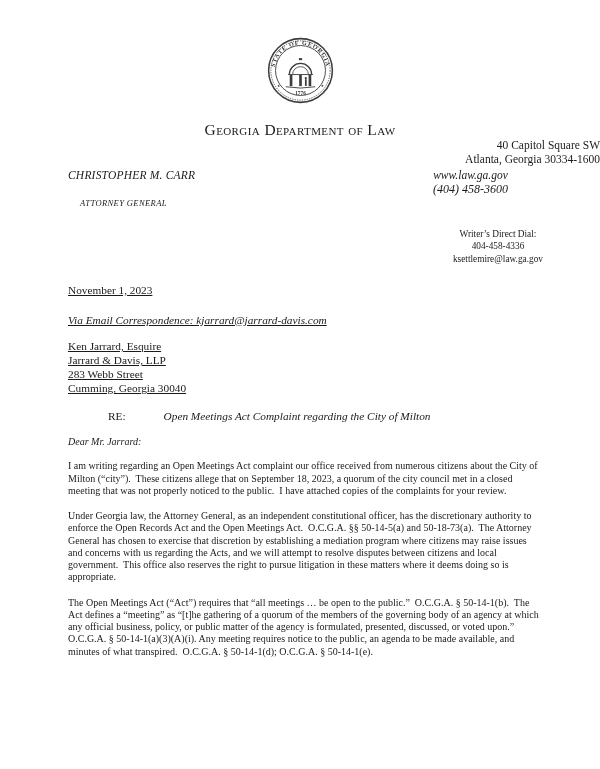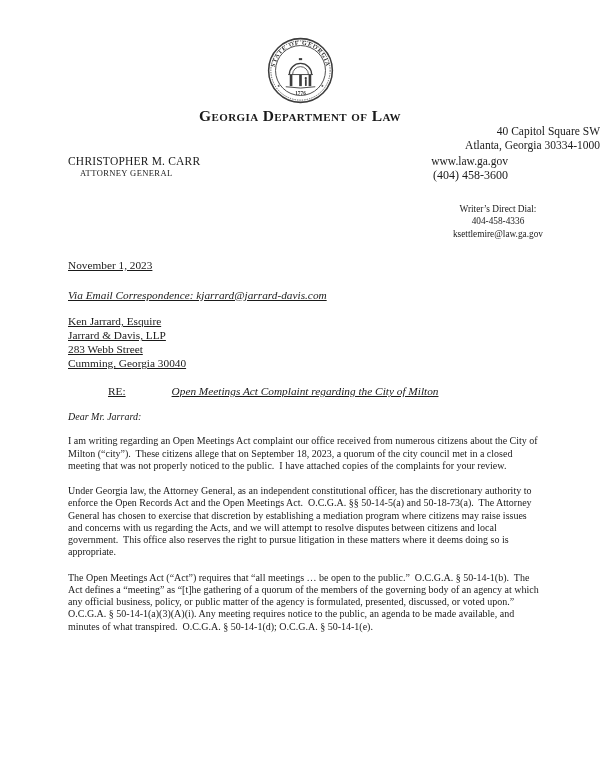--- a/index.html
+++ b/index.html
@@ -14,8 +14,8 @@
   .seal-wrap{padding-top:37px;text-align:center;}
   .seal-wrap svg{display:block;margin:0 auto;}
   .dept{
-    margin-top:3px;text-align:center;
-    font-size:15.5px;font-weight:700;
+    margin-top:17px;text-align:center;
+    font-size:15.5px;font-weight:400;
     font-variant:small-caps;letter-spacing:0.4px;
   }
   .hq{font-size:11.5px;line-height:1.18;text-align:right;}

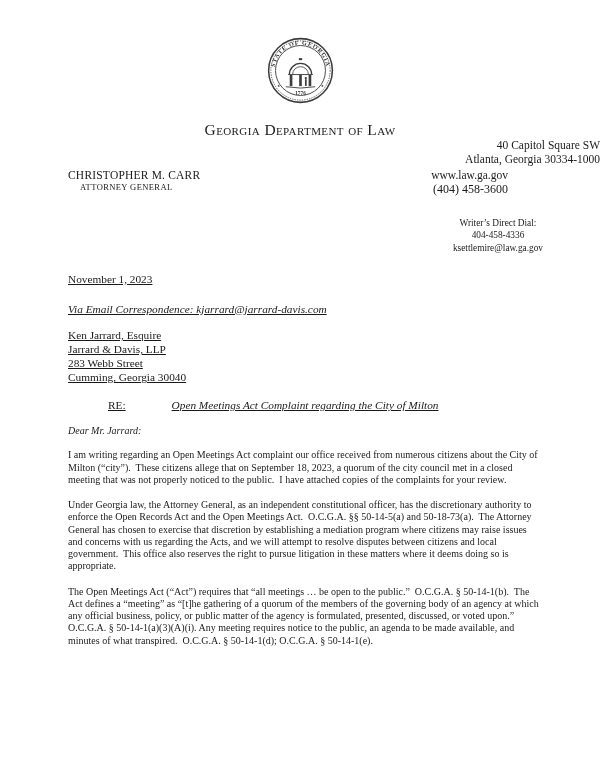--- a/index.html
+++ b/index.html
@@ -81,7 +81,7 @@
   <div class="dept">Georgia Department of Law</div>
   <div class="hq">
     <div>40 Capitol Square SW</div>
-    <div>Atlanta, Georgia 30334-1000</div>
+    <div>Atlanta, Georgia 30334-1600</div>
   </div>
 
   <div class="officer-row">

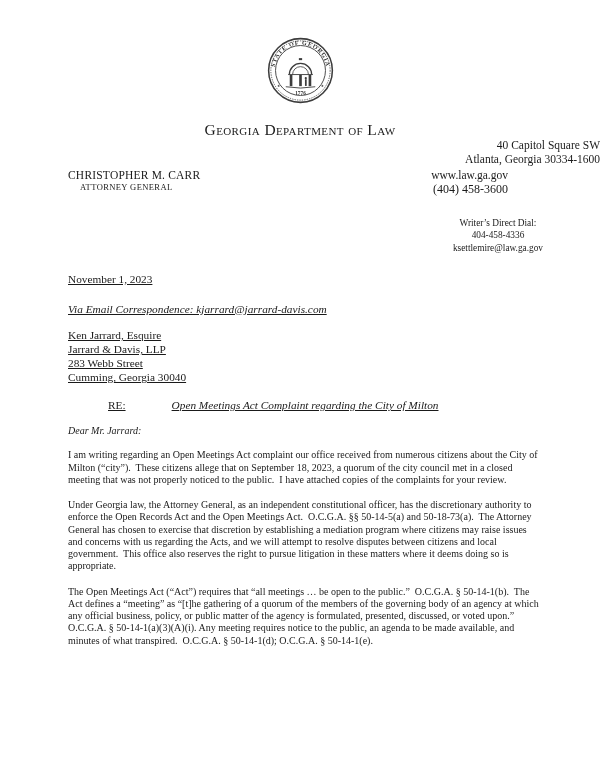--- a/index.html
+++ b/index.html
@@ -22,6 +22,7 @@
   .officer-row{
     display:flex;justify-content:space-between;align-items:flex-start;
     margin:3px 92px 0 68px;
+    font-style:italic;
   }
   .officer-name{font-size:11.5px;letter-spacing:0.2px;}
   .officer-title{font-size:8.5px;margin:1px 0 0 12px;letter-spacing:0.4px;}

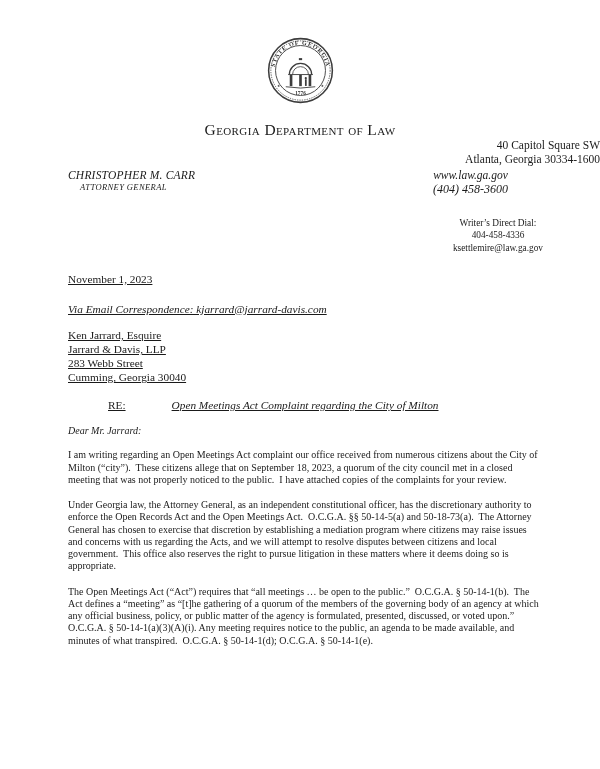--- a/index.html
+++ b/index.html
@@ -25,7 +25,7 @@
     font-style:italic;
   }
   .officer-name{font-size:11.5px;letter-spacing:0.2px;}
-  .officer-title{font-size:8.5px;margin:1px 0 0 12px;letter-spacing:0.4px;}
+  .officer-title{font-size:8.5px;margin:17px 0 0 12px;letter-spacing:0.4px;}
   .web-site{font-size:11.5px;text-align:center;}
   .web-phone{font-size:12px;text-align:right;margin-top:1px;}
   .writer{

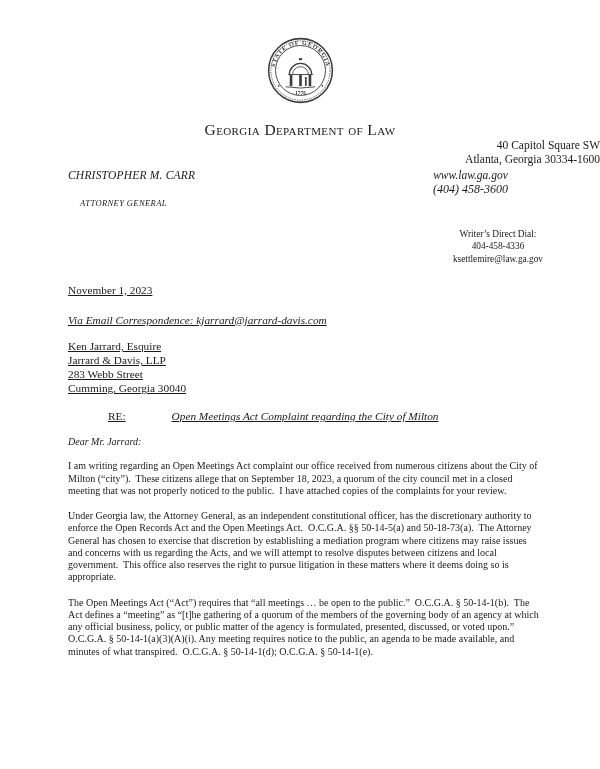--- a/index.html
+++ b/index.html
@@ -38,7 +38,7 @@
     font-weight:400;font-style:italic;text-decoration:underline;
   }
   .recipient{margin:13px 0 0 68px;font-size:11.3px;line-height:1.25;text-decoration:underline;}
-  .re{margin:15px 0 0 108px;font-size:11.3px;display:flex;text-decoration:underline;}
+  .re{margin:15px 0 0 108px;font-size:11.3px;display:flex;}
   .re-subject{font-style:italic;margin-left:24px;padding-left:22px;}
   .salutation{margin:14px 0 0 68px;font-size:10px;font-style:italic;}
   .para{

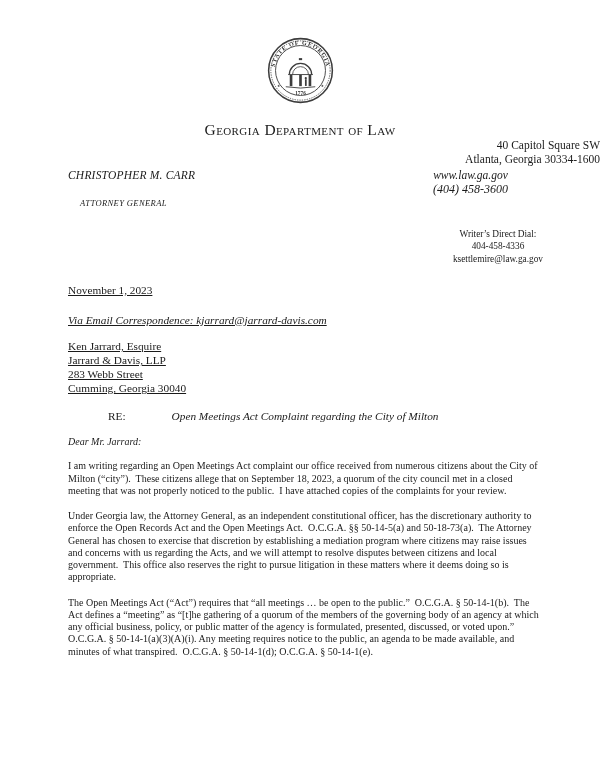--- a/index.html
+++ b/index.html
@@ -39,7 +39,7 @@
   }
   .recipient{margin:13px 0 0 68px;font-size:11.3px;line-height:1.25;text-decoration:underline;}
   .re{margin:15px 0 0 108px;font-size:11.3px;display:flex;}
-  .re-subject{font-style:italic;margin-left:24px;padding-left:22px;}
+  .re-subject{font-style:italic;margin-left:16px;padding-left:22px;}
   .salutation{margin:14px 0 0 68px;font-size:10px;font-style:italic;}
   .para{
     margin:13px 57px 0 68px;

